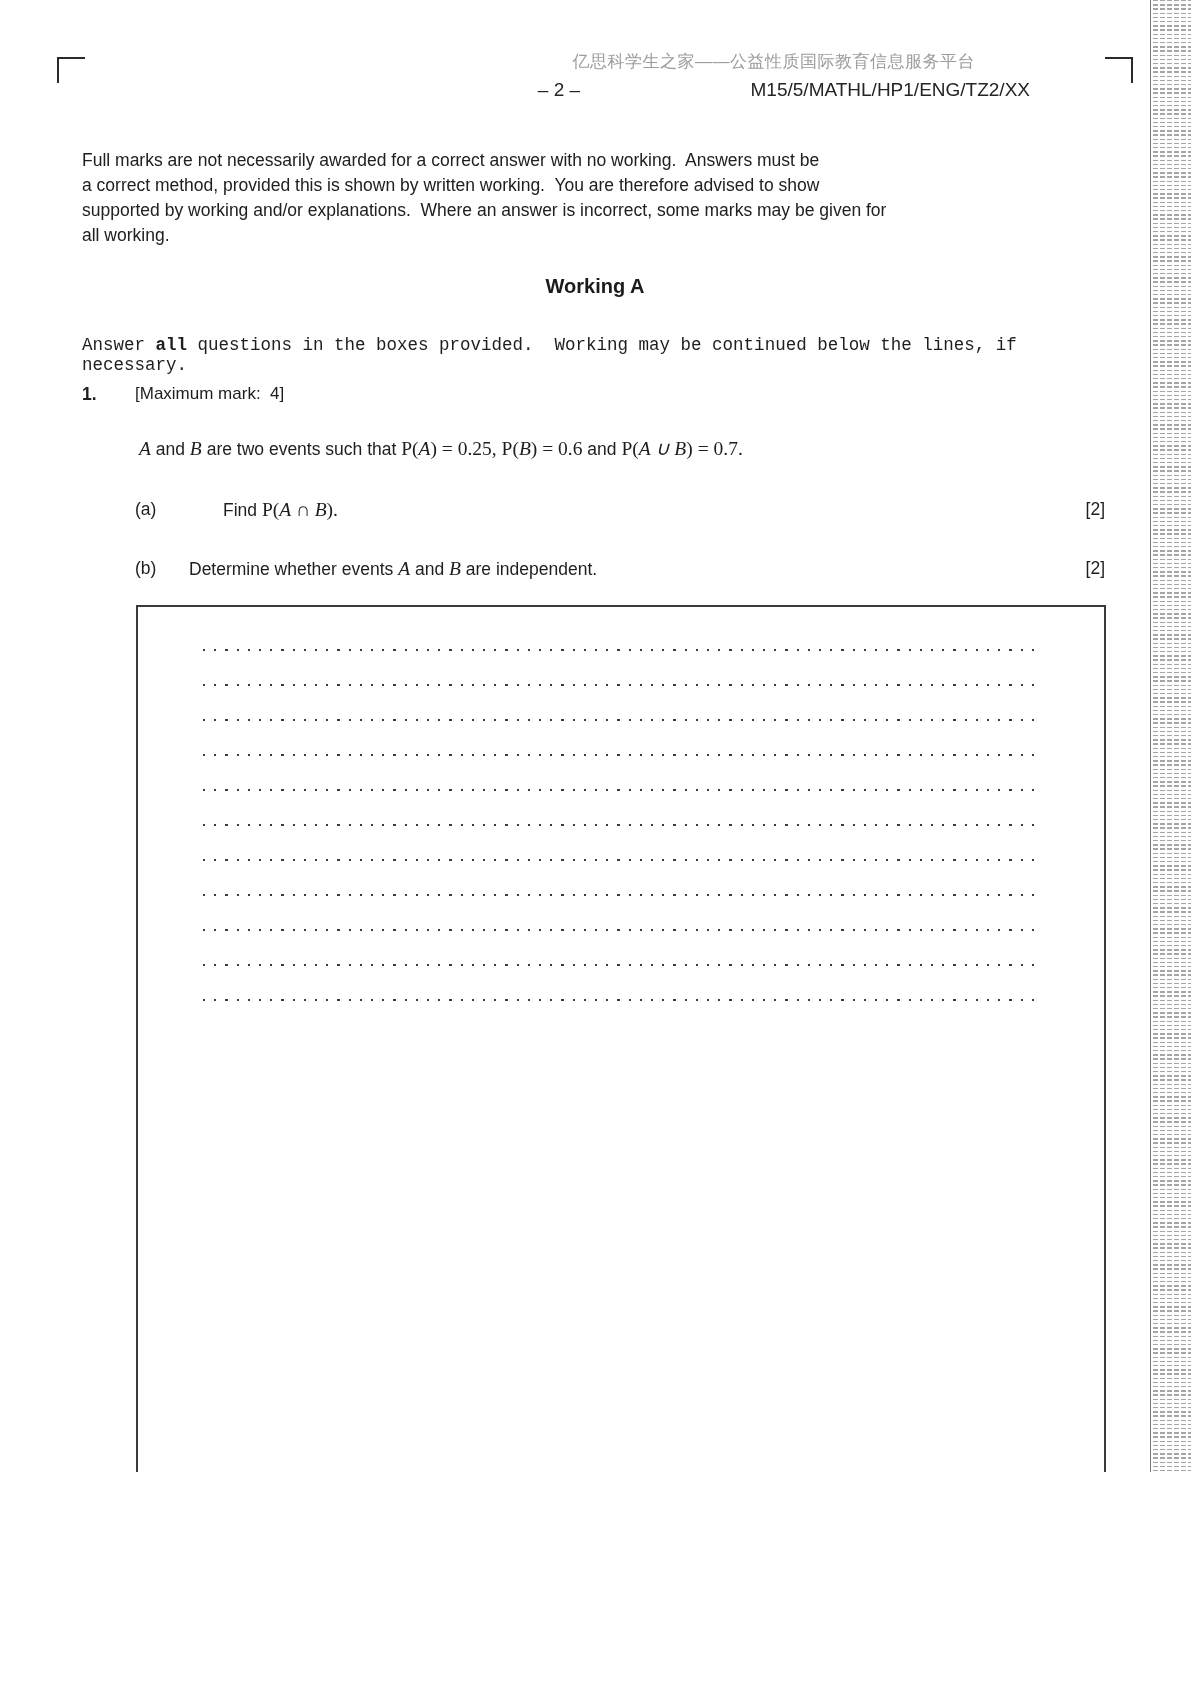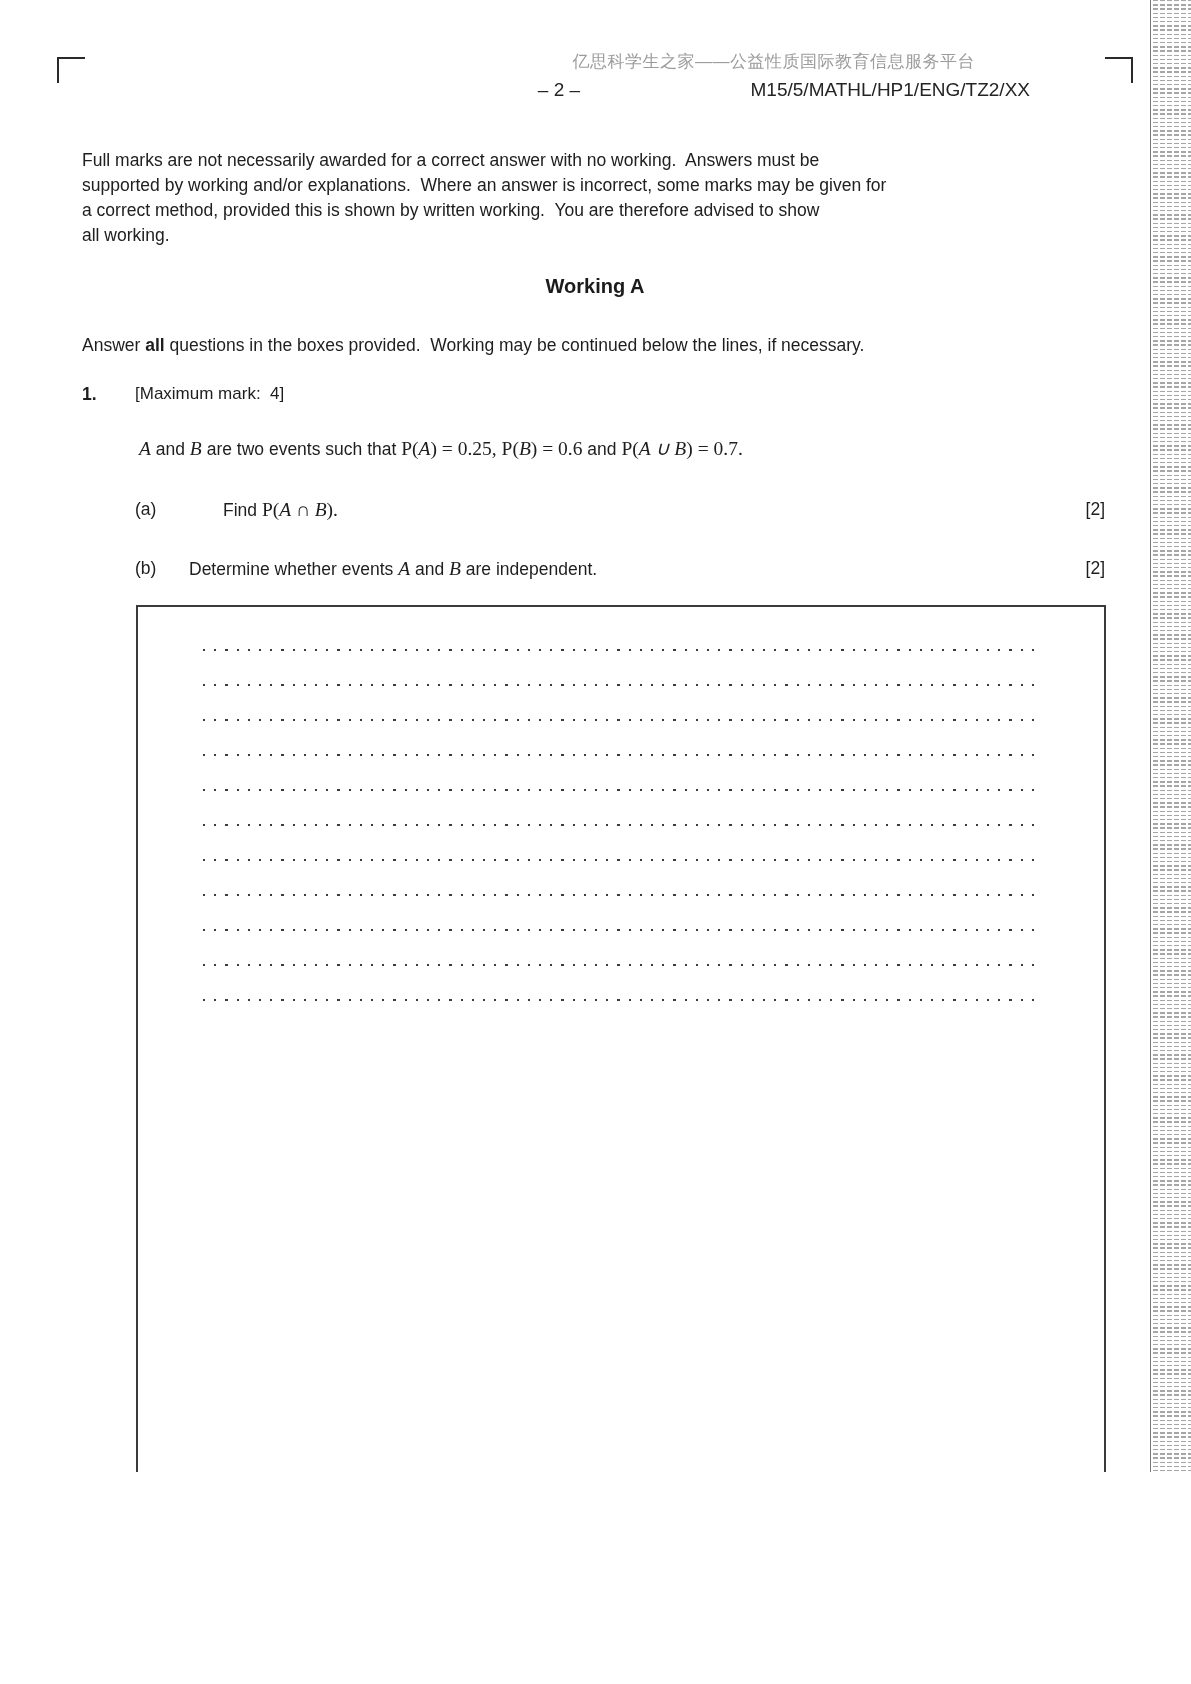--- a/index.html
+++ b/index.html
@@ -114,8 +114,8 @@
   <div class="instructions">
 
   <div class="pre">Full marks are not necessarily awarded for a correct answer with no working.  Answers must be</div>
+      <div class="pre">a correct method, provided this is shown by written working.  You are therefore advised to show</div>
       <div class="pre">supported by working and/or explanations.  Where an answer is incorrect, some marks may be given for</div>
-      <div class="pre">a correct method, provided this is shown by written working.  You are therefore advised to show</div>
       <div class="pre">all working.</div>
     </div>
 

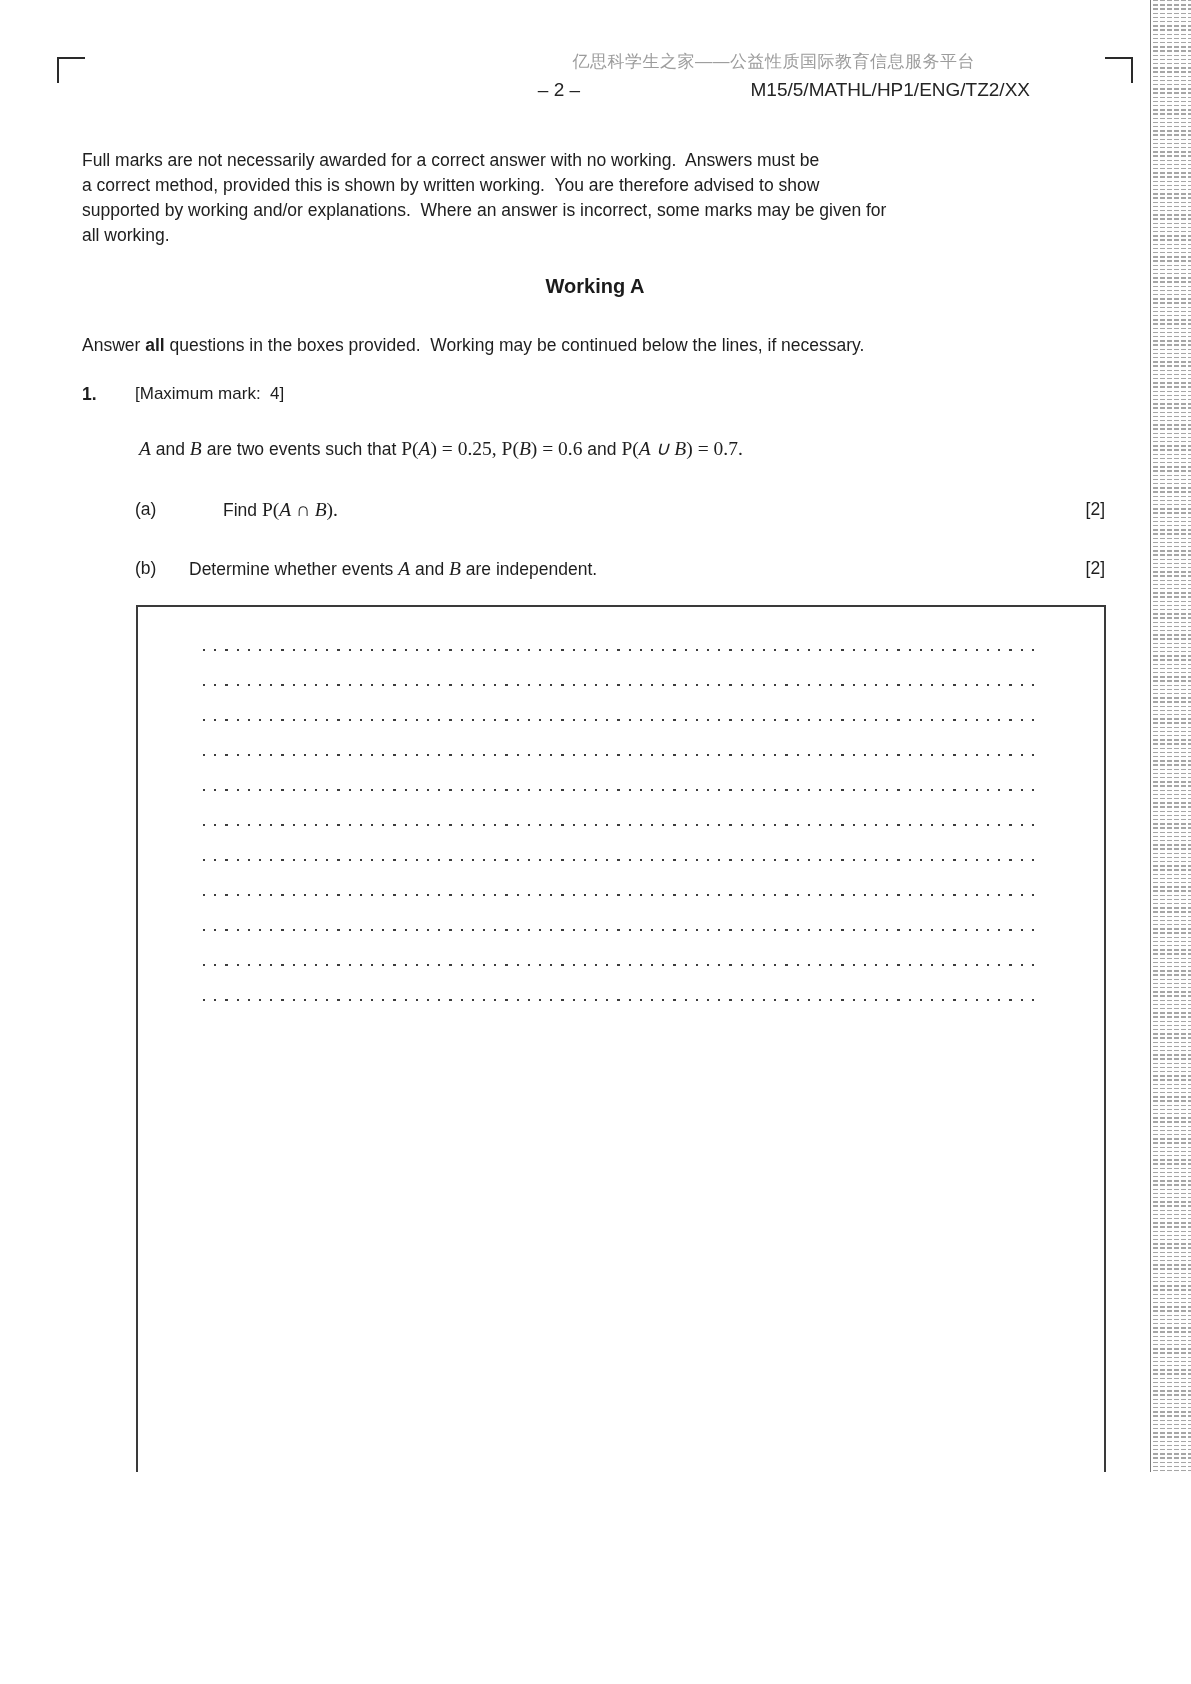--- a/index.html
+++ b/index.html
@@ -57,6 +57,7 @@
   .answer-note {
     position:absolute; left:82px; top:335px; width:1000px;
     font-size:17.5px;
+    font-family:Liberation Mono, monospace;
   }
   .answer-note b { font-weight:bold; }
 

